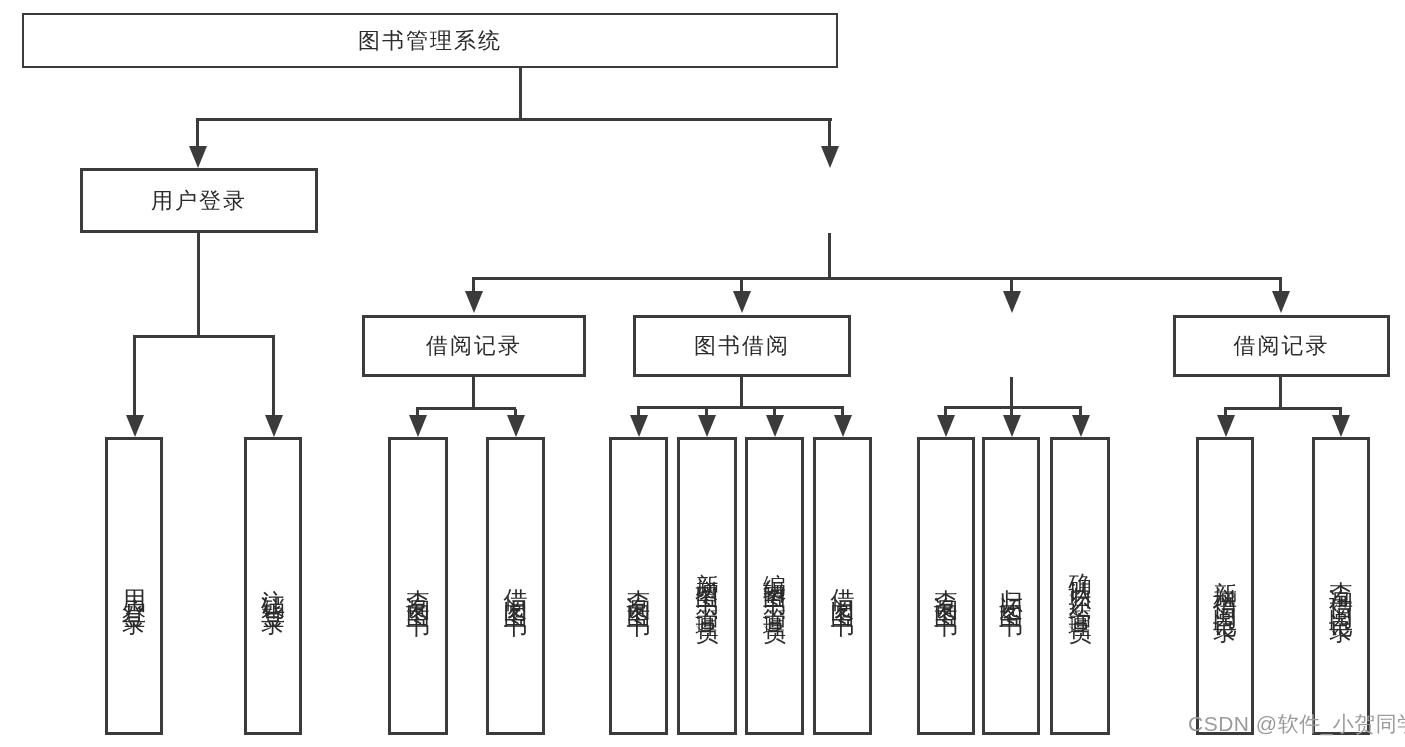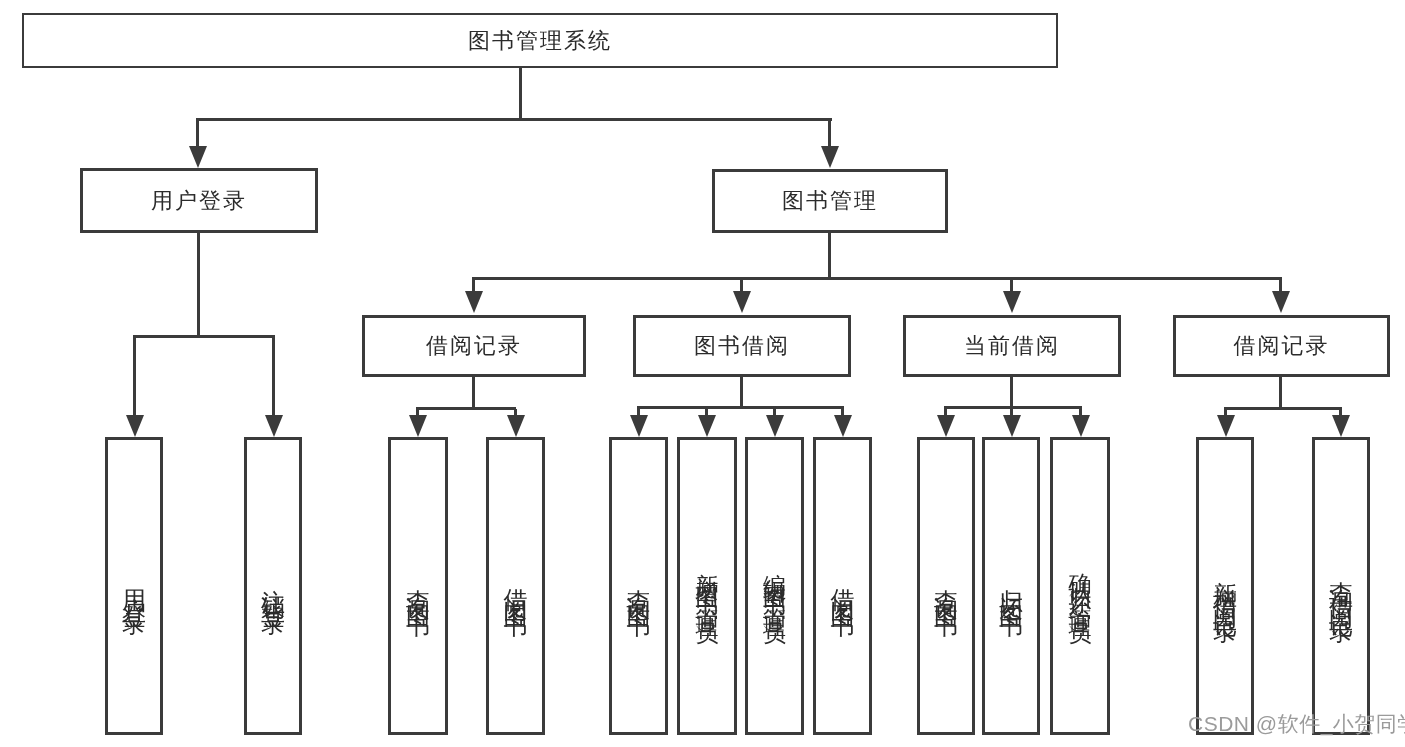--- a/index.html
+++ b/index.html
@@ -60,7 +60,7 @@
 
 <div id="canvas">
 
-  <div class="box root" style="left:22px;top:13px;width:1036px;height:55px">
+  <div class="box root" style="left:22px;top:13px;width:816px;height:55px">
     <span class="hlabel">图书管理系统</span>
   </div>
 

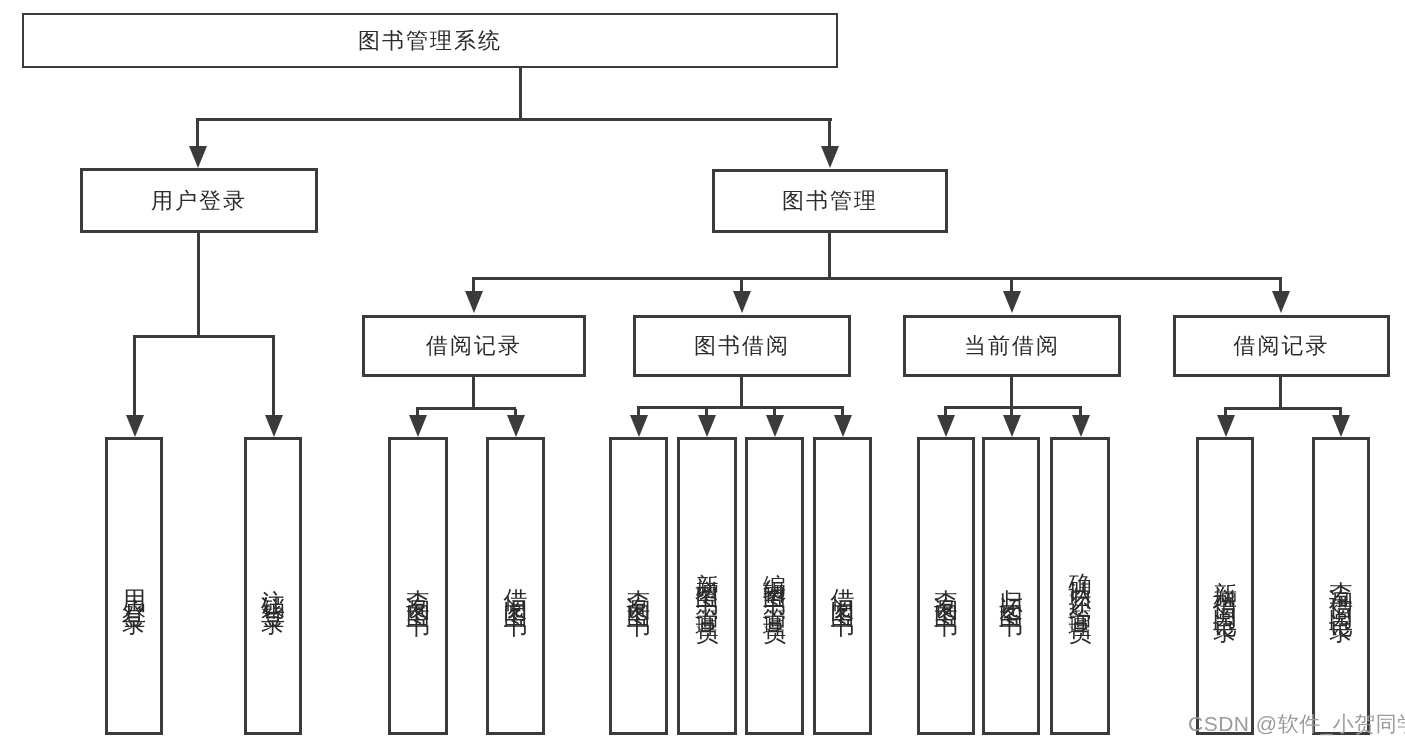--- a/index.html
+++ b/index.html
@@ -73,9 +73,6 @@
 
   <div class="box" style="left:80px;top:168px;width:238px;height:65px">
     <span class="hlabel">用户登录</span>
-  </div>
-  <div class="box" style="left:712px;top:169px;width:236px;height:64px">
-    <span class="hlabel">图书管理</span>
   </div>
 
   <div class="vl" style="left:197px;top:233px;height:102px"></div>

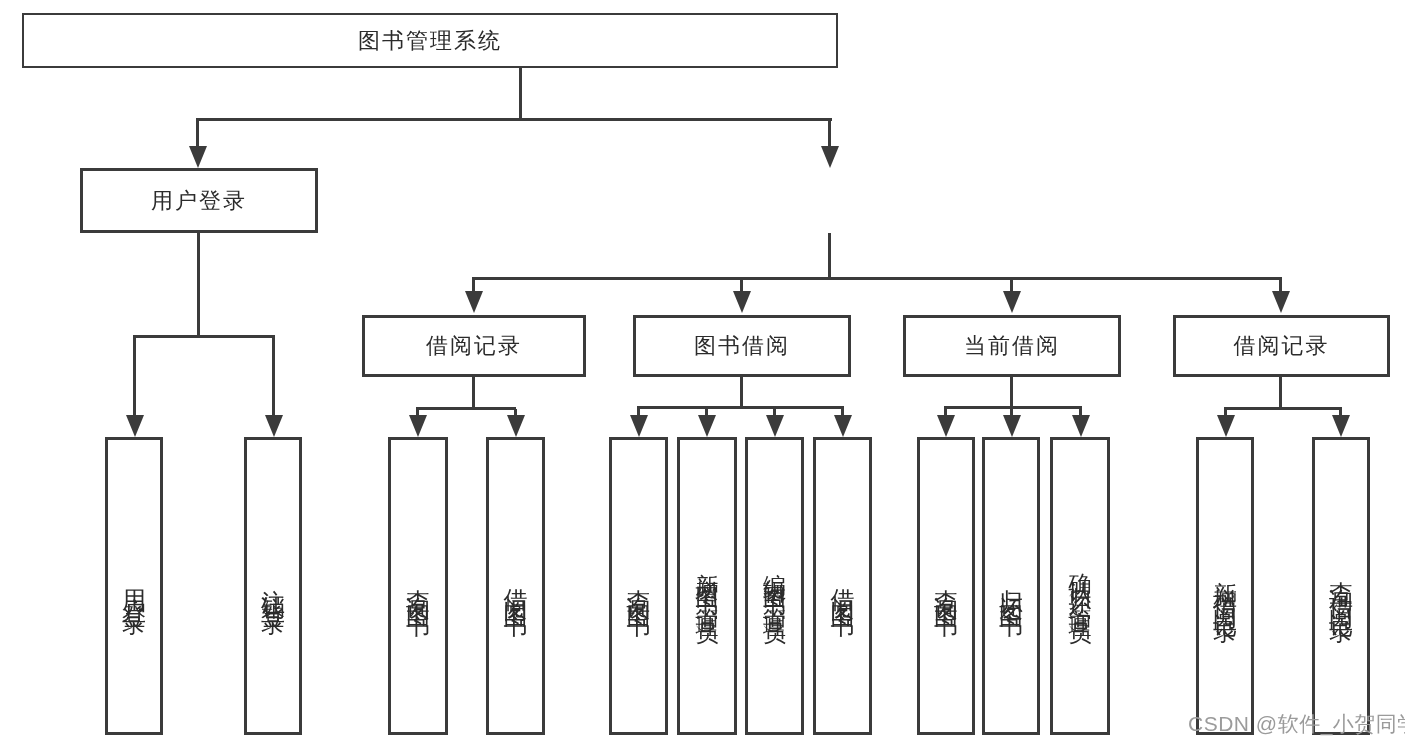--- a/index.html
+++ b/index.html
@@ -99,9 +99,6 @@
   <div class="box" style="left:633px;top:315px;width:218px;height:62px">
     <span class="hlabel">图书借阅</span>
   </div>
-  <div class="box" style="left:903px;top:315px;width:218px;height:62px">
-    <span class="hlabel">当前借阅</span>
-  </div>
   <div class="box" style="left:1173px;top:315px;width:217px;height:62px">
     <span class="hlabel">借阅记录</span>
   </div>

